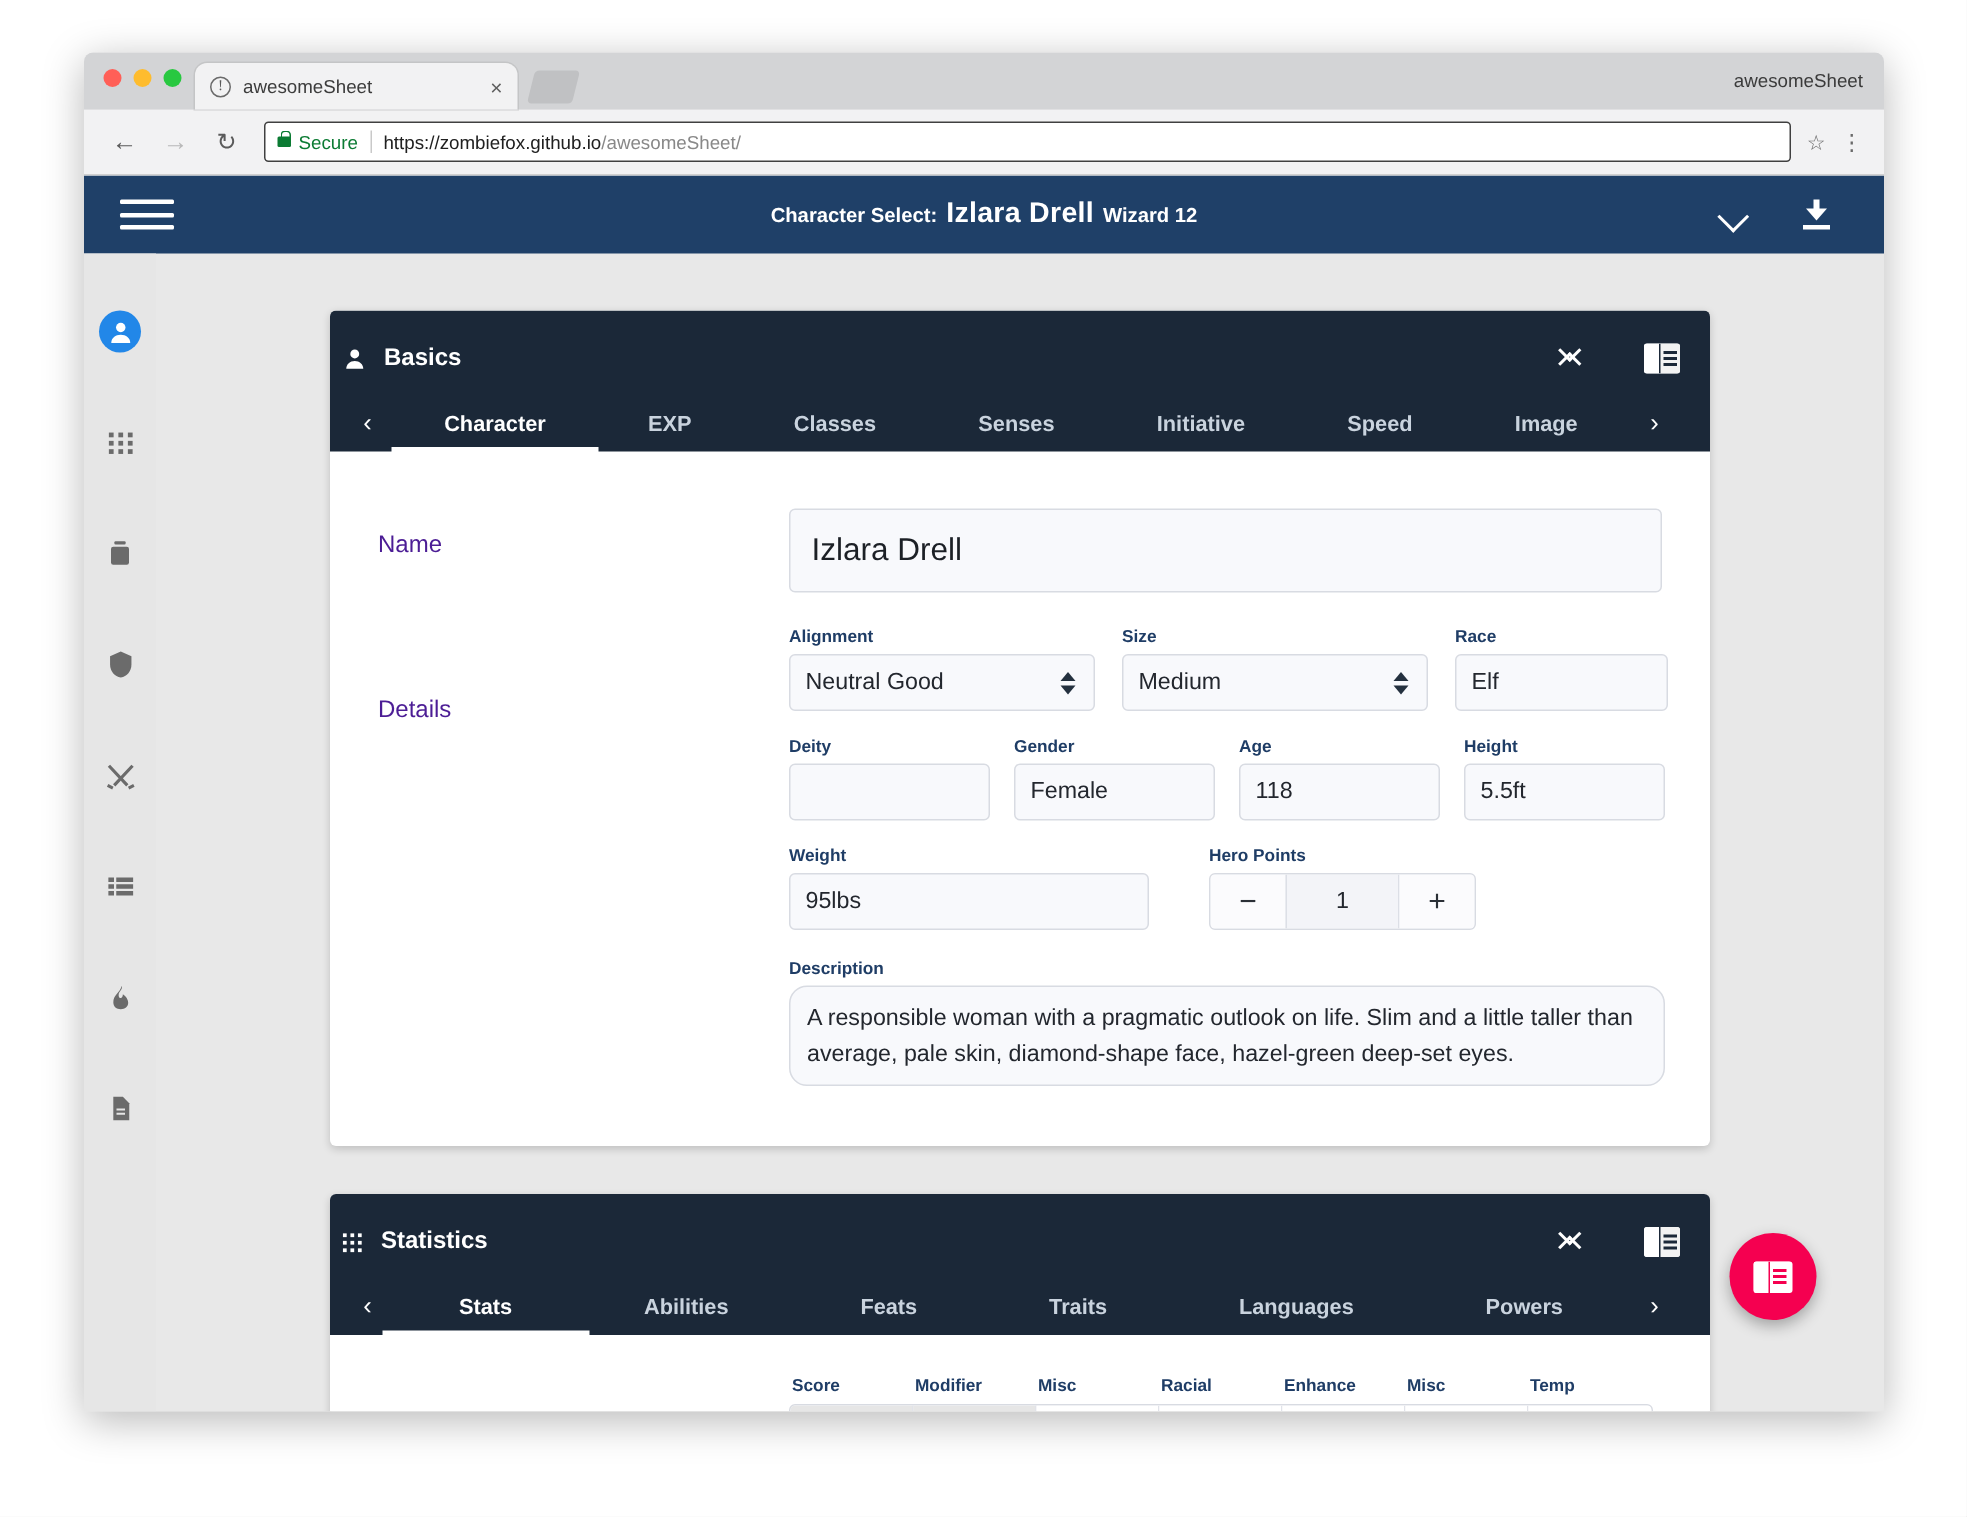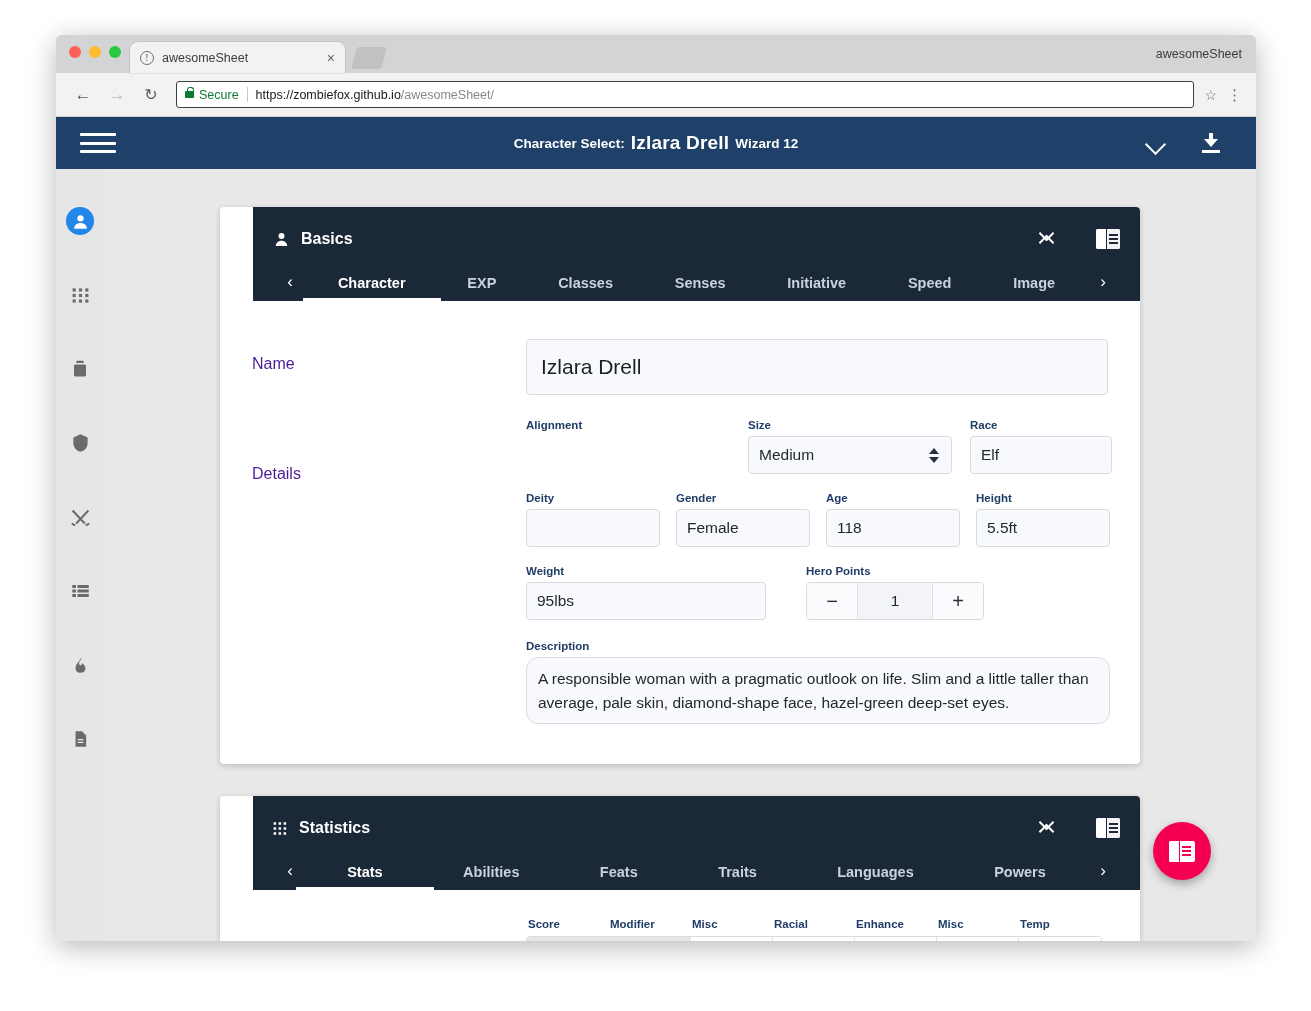--- a/index.html
+++ b/index.html
@@ -243,8 +243,7 @@
 
   .card-head {
     background: #1b2838;
-    padding: 14px 20px 0 20px;
-    margin-left: 33px;
+    padding: 14px 20px 0 8px;
   }
   .card-head-top {
     display: flex; align-items: center;

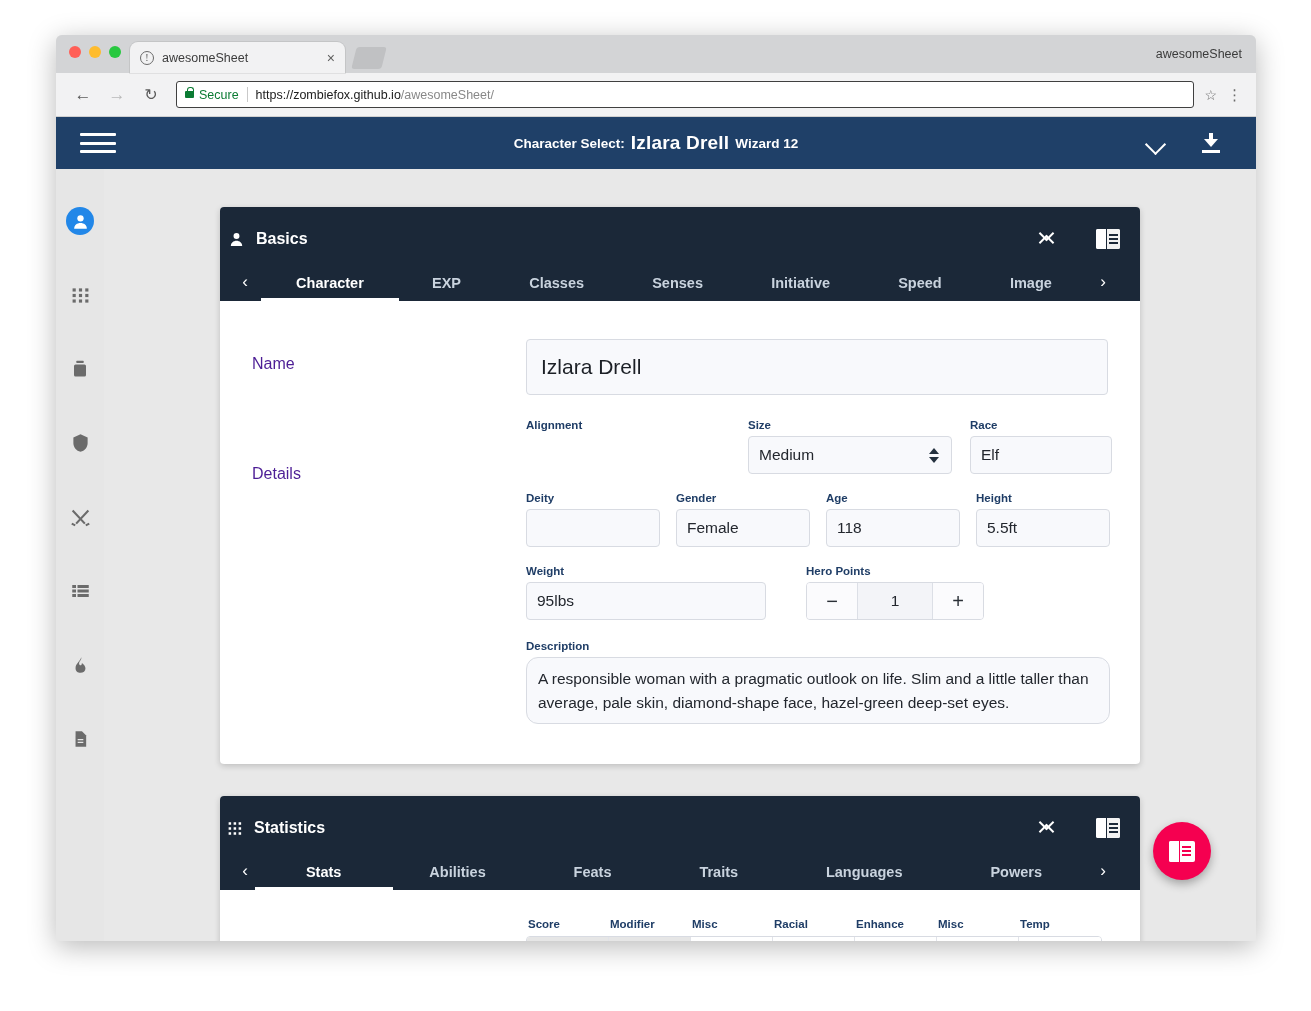--- a/index.html
+++ b/index.html
@@ -632,6 +632,13 @@
                   <div class="grid-3">
                     <div>
                       <div class="field-label">Alignment</div>
+                      <div class="inp sel">
+                        <span>Neutral Good</span>
+                        <span class="spinner">
+                            <i class="up"></i>
+                            <i class="down"></i>
+                          </span>
+                      </div>
                     </div>
                     <div>
                       <div class="field-label">Size</div>

